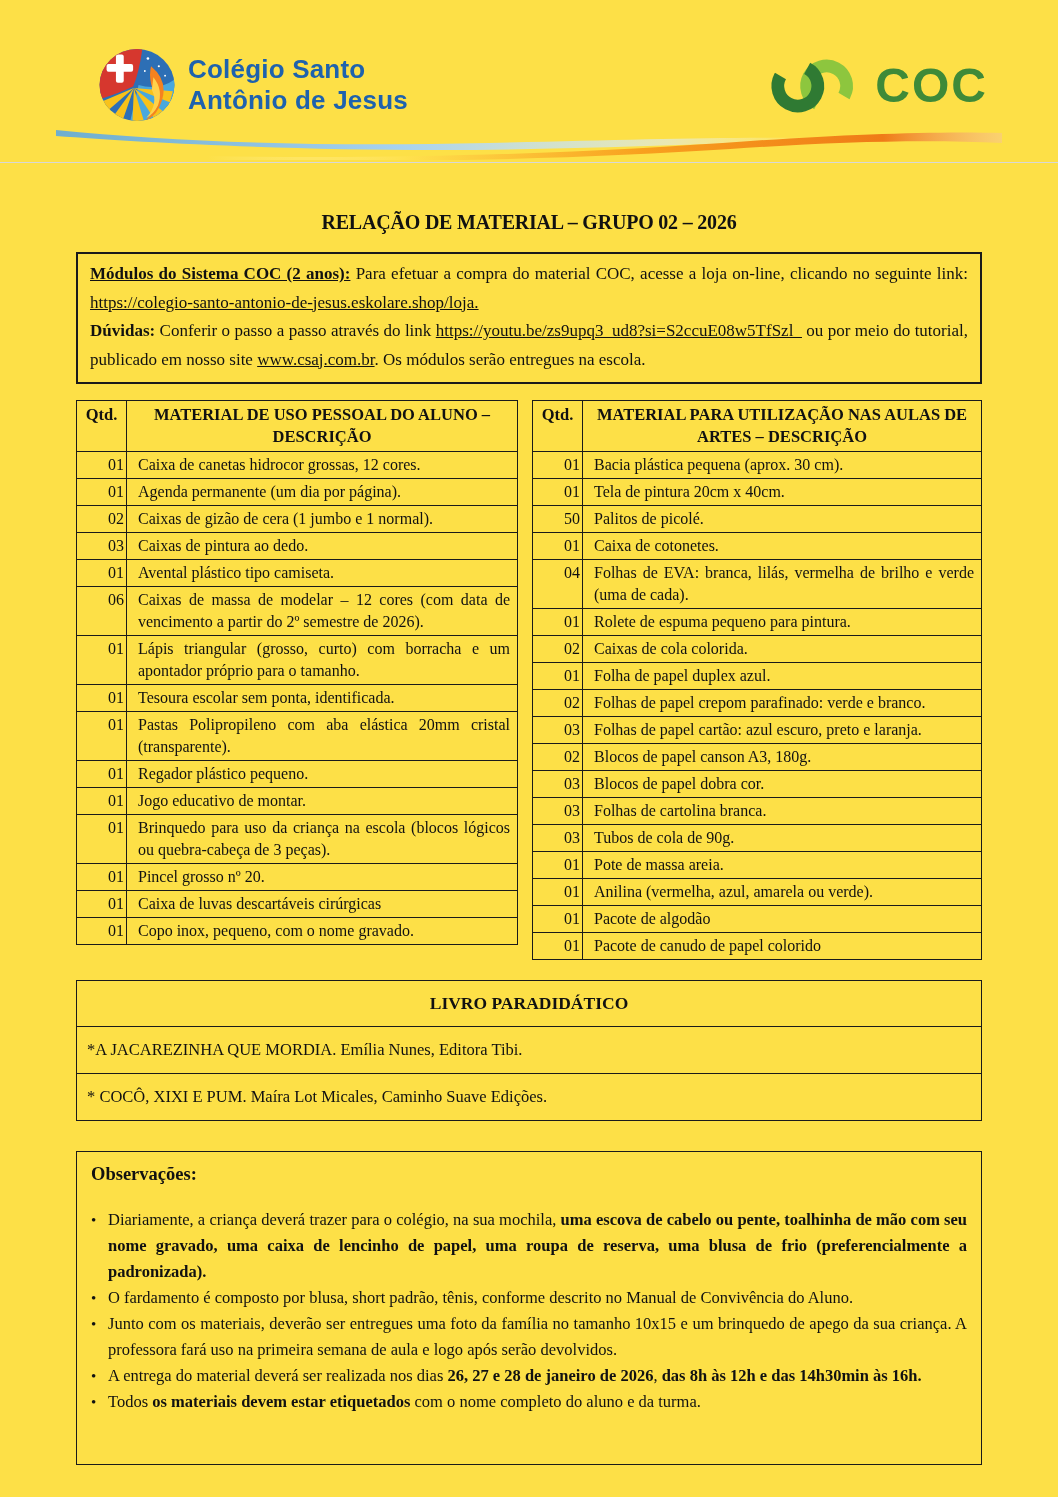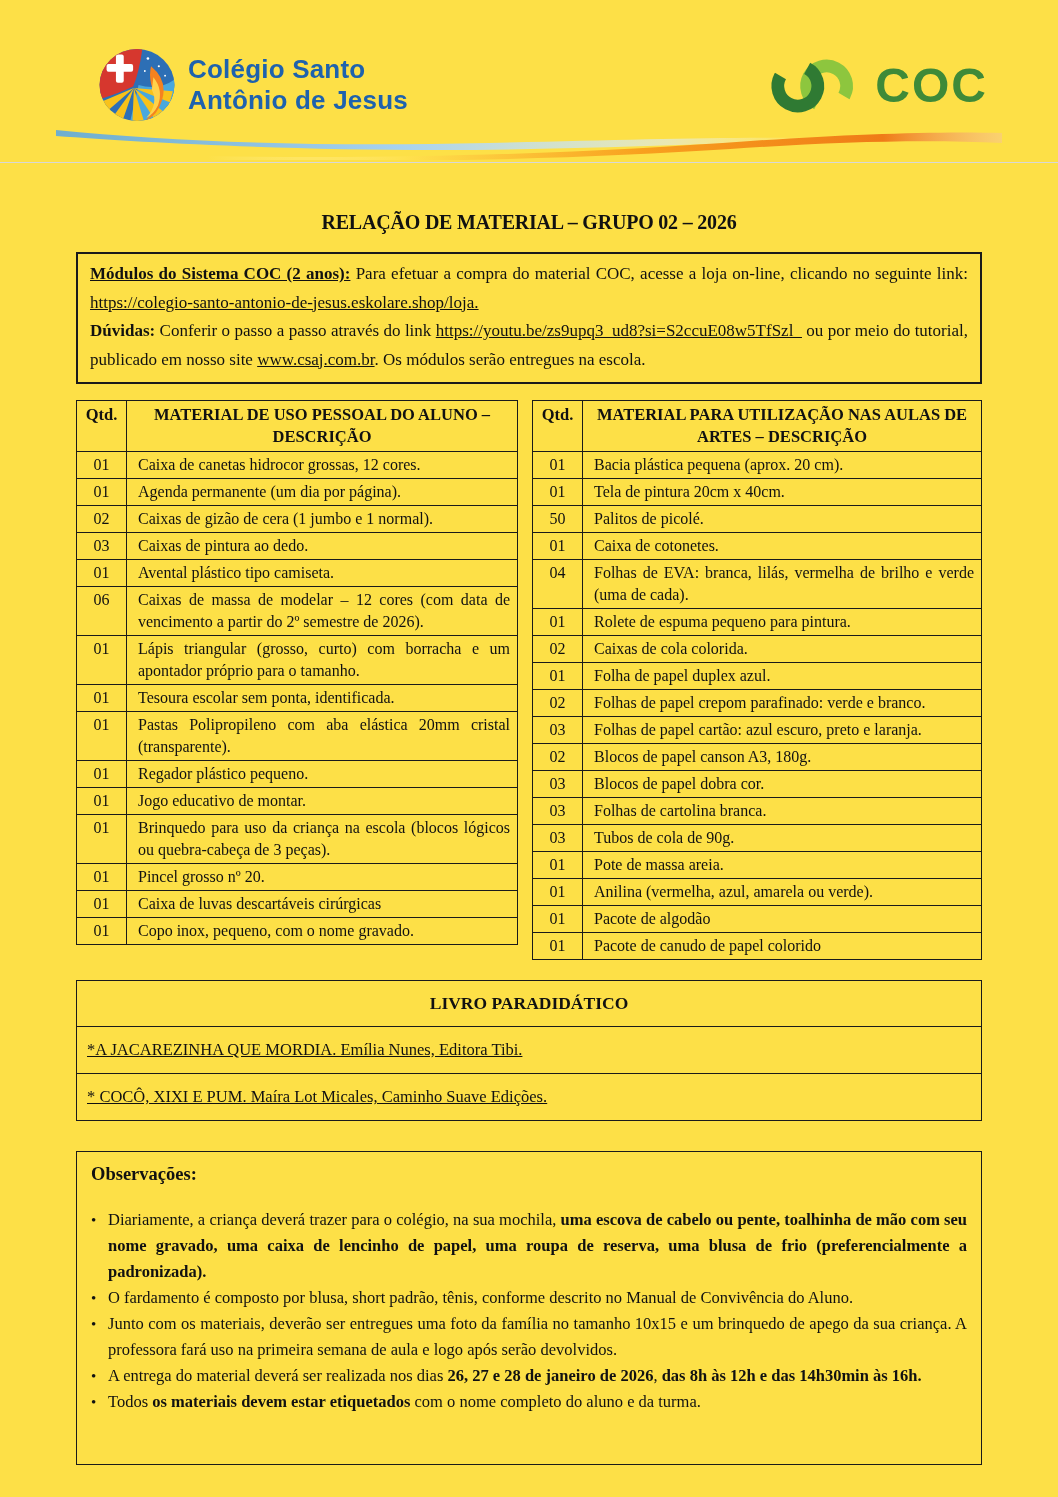--- a/index.html
+++ b/index.html
@@ -35,7 +35,7 @@
   .mat-table th,.mat-table td{border:1.6px solid #1a1a1a;vertical-align:top;}
   .mat-table th{font-size:16.5px;line-height:22px;text-align:center;padding:3px 4px;margin-top:7px;}
   .mat-table td{padding:2px 7px;}
-  .mat-table td.qty{text-align:center;padding:2px 2px;}
+  .mat-table td.qty{text-align:right;padding:2px 2px;}
   .mat-table td.desc{text-align:justify;padding-left:11px;}
   .mat-table.left{width:444px;}
   .mat-table.right{width:452px;}

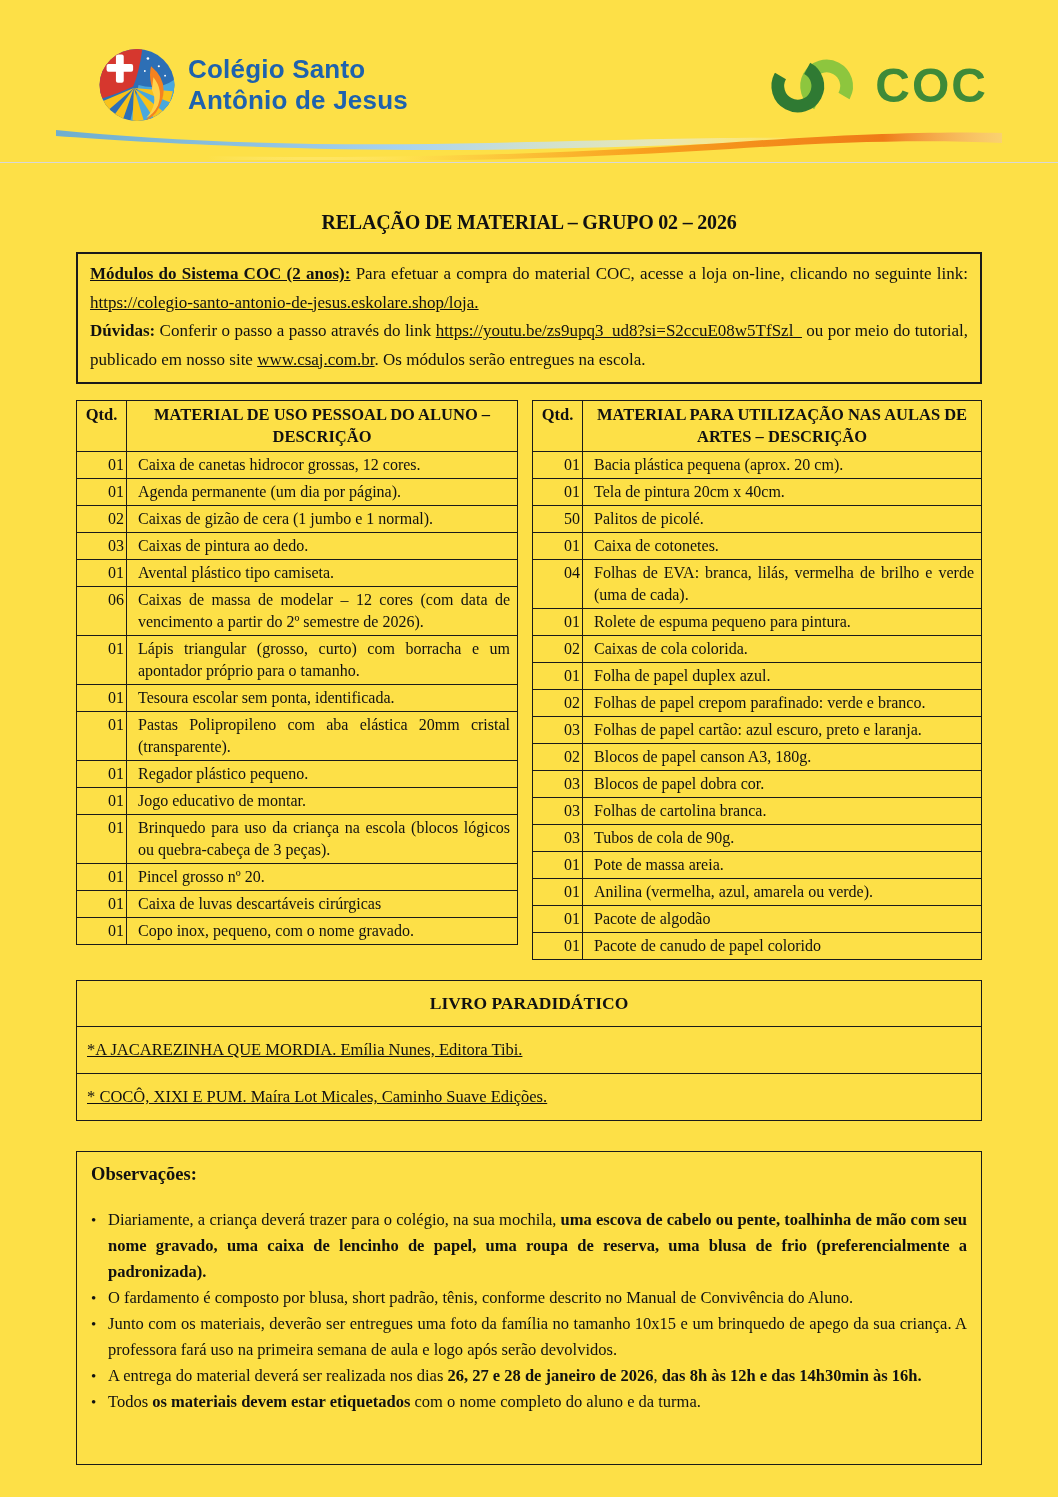--- a/index.html
+++ b/index.html
@@ -238,7 +238,7 @@
 
       <tr>
           <td class="qty">01</td>
-          <td class="desc">Bacia plástica pequena (aprox. 20 cm).</td>
+          <td class="desc">Bacia plástica pequena (aprox. 30 cm).</td>
         </tr>
           <tr>
           <td class="qty">01</td>

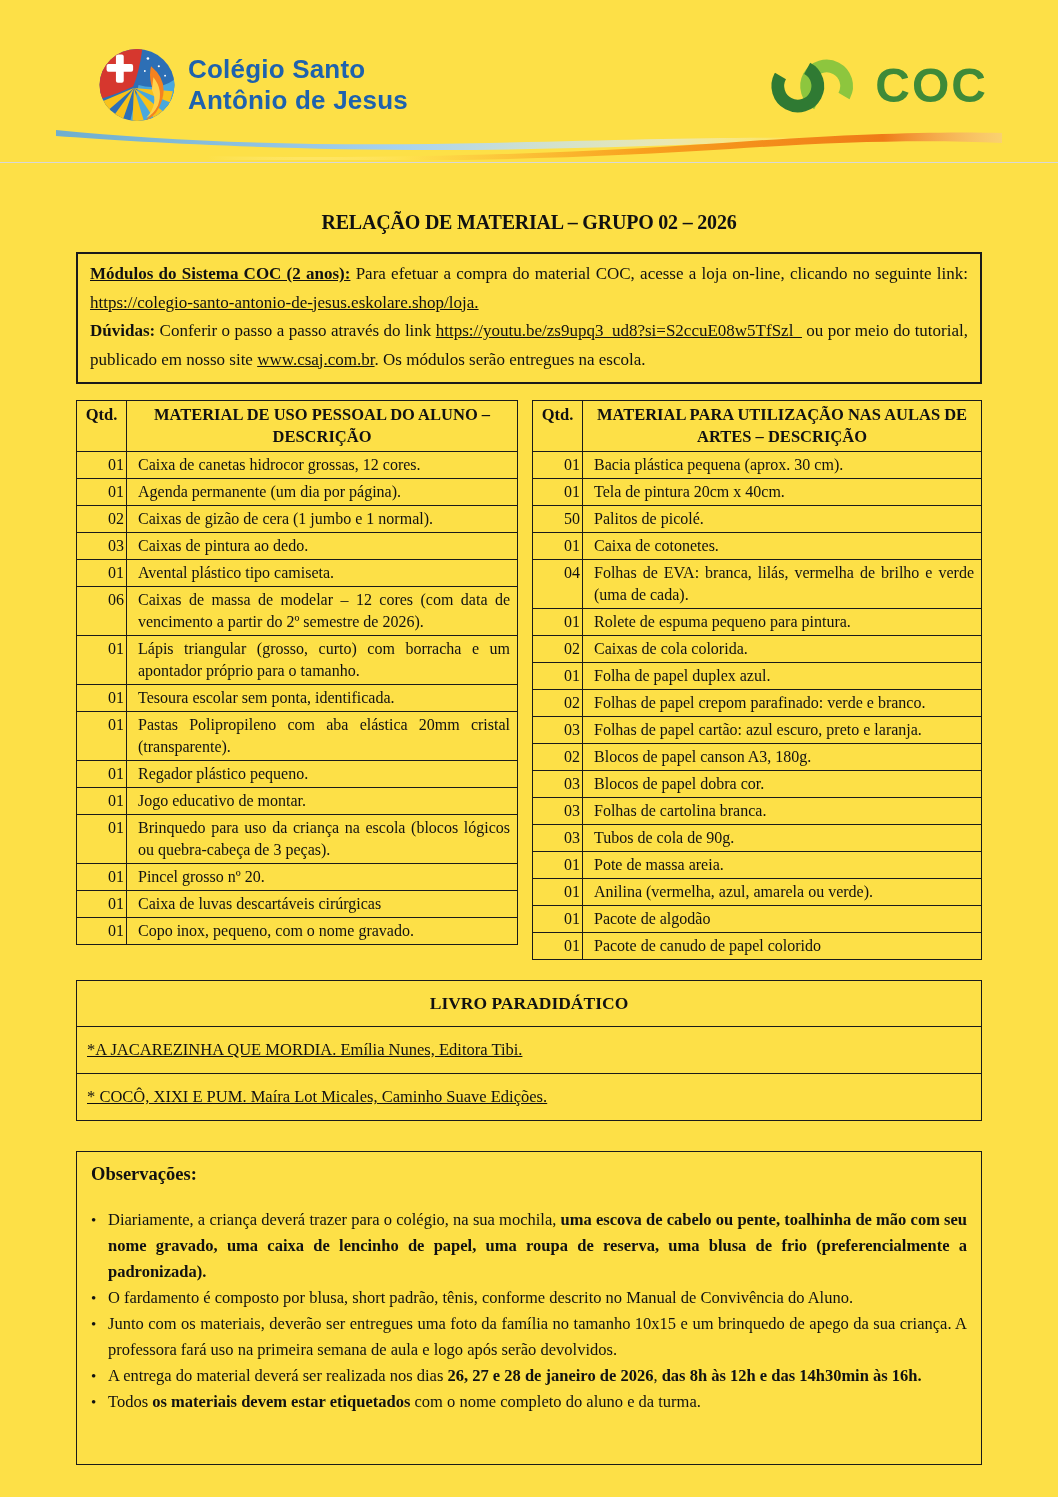--- a/index.html
+++ b/index.html
@@ -46,7 +46,7 @@
   .book-head{border-bottom:1.6px solid #1a1a1a;text-align:center;font-weight:700;
              font-size:17.5px;padding:12px 0;}
   .book-row{border-bottom:1.6px solid #1a1a1a;padding:13px 10px;font-size:16.5px;}
-  .book-rows :last-child{border-bottom:none;text-decoration:underline;}
+  .book-rows :last-child{border-bottom:none;}
 
   
   .obs-box{margin:30px 76px 0;border:1.6px solid #1a1a1a;

